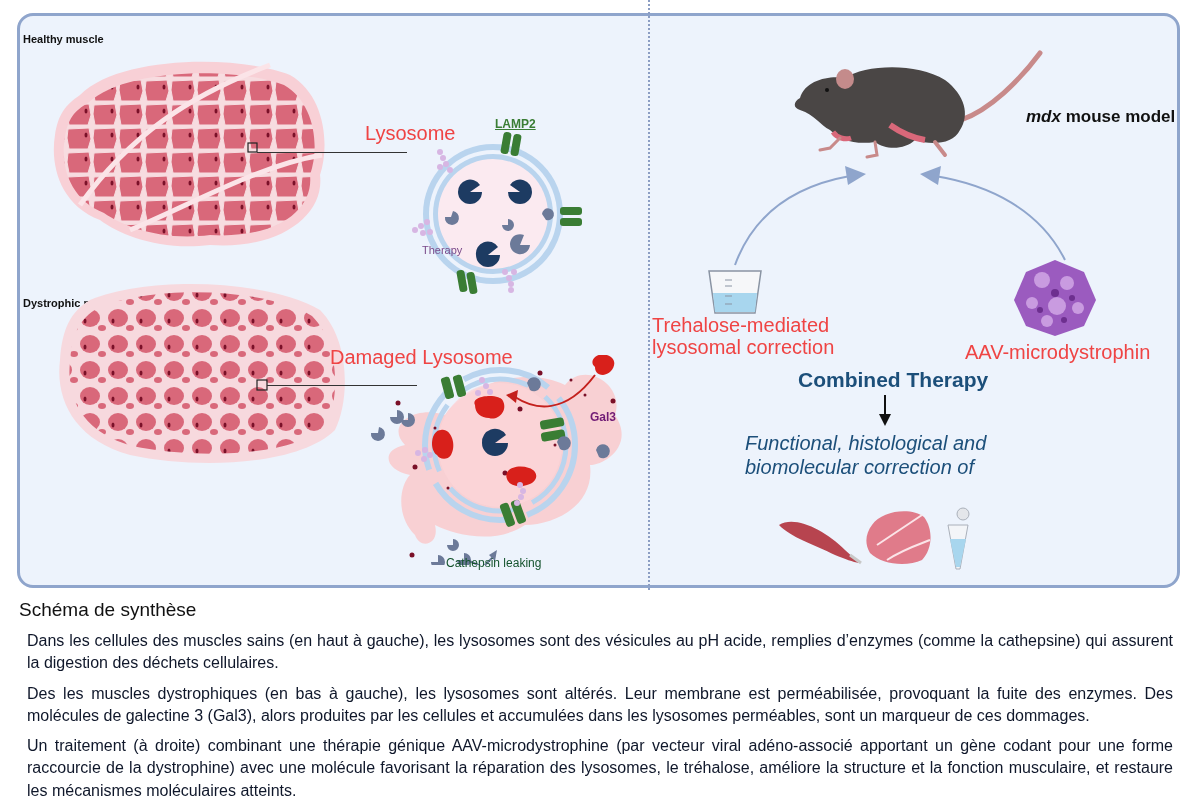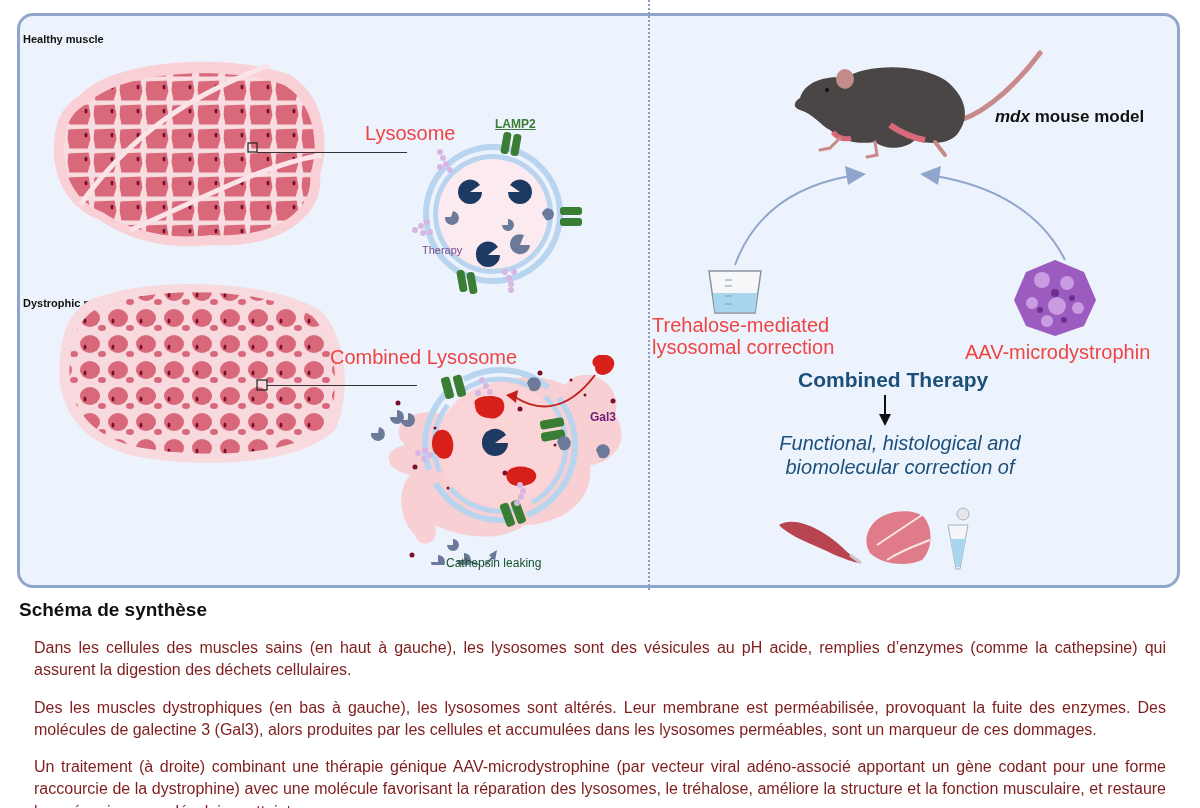--- a/index.html
+++ b/index.html
@@ -197,7 +197,7 @@
   <path d="M90,92 L92,105 L82,107" stroke="#c88a8a" stroke-width="3" fill="none" stroke-linecap="round"></path>
   <path d="M55,88 L45,98 L35,100" stroke="#c88a8a" stroke-width="3" fill="none" stroke-linecap="round"></path>
 </svg>
-<div class="abs mdx" style="left:995px;top:107px;"><i>mdx</i><span> mouse model</span></div>
+<div class="abs mdx" style="left:1026px;top:107px;"><i>mdx</i><span> mouse model</span></div>
 
 <svg class="abs" style="left:720px;top:160px;" width="360" height="110">
   <path d="M15,105 C35,50 80,25 130,16" fill="none" stroke="#8fa5cc" stroke-width="2"></path>

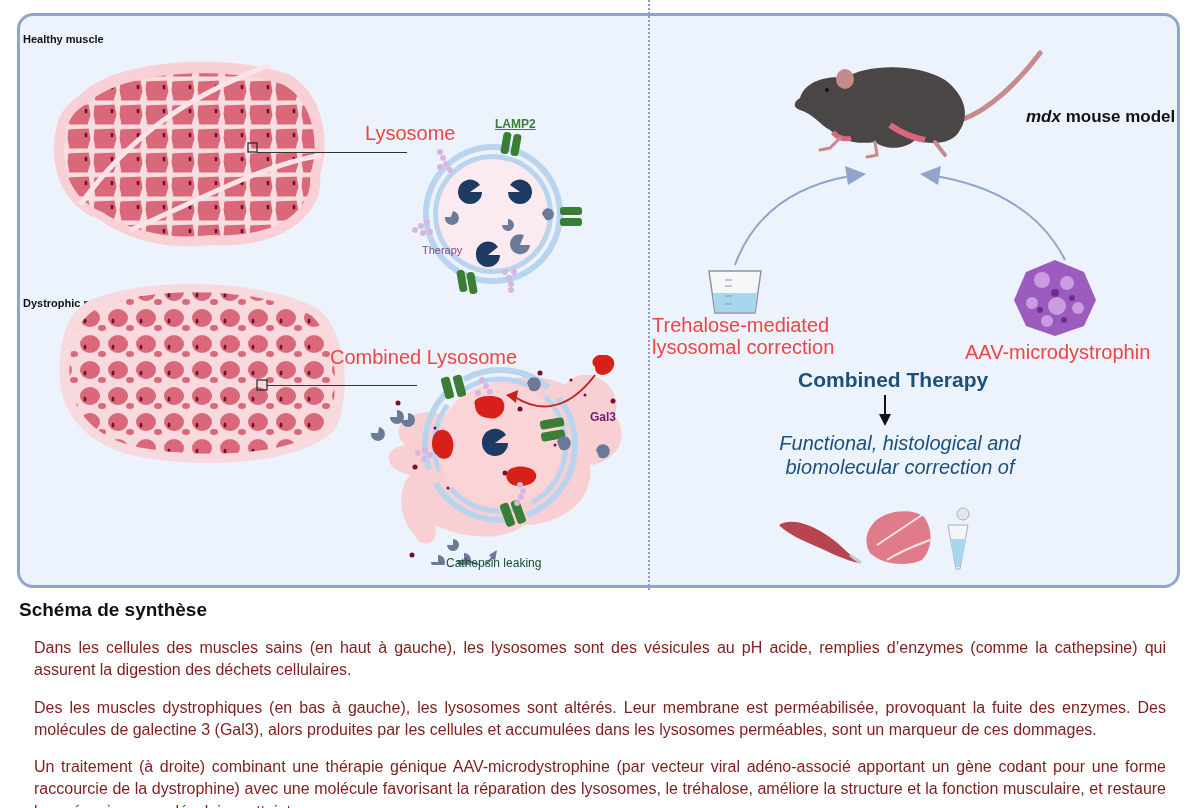--- a/index.html
+++ b/index.html
@@ -108,7 +108,7 @@
   <rect x="207" y="100" width="10" height="10" fill="none" stroke="#222" stroke-width="1.2"></rect>
 </svg>
 <div class="abs" style="left:267px;top:385px;width:150px;height:1px;background:#333;"></div>
-<div class="abs lbl" style="left:330px;top:346px;">Combined Lysosome</div>
+<div class="abs lbl" style="left:330px;top:346px;">Damaged Lysosome</div>
 
 <svg class="abs" style="left:365px;top:355px;" width="260" height="210">
   <path d="M40,90 C20,70 50,50 80,60 C100,30 160,10 200,30 C220,5 260,30 250,60 C270,90 240,110 225,110 C230,150 190,170 160,170 C130,190 90,180 70,170 C75,190 55,195 50,180 C30,160 35,130 45,120 C20,115 15,95 40,90 Z" fill="#f8d0d3"></path>

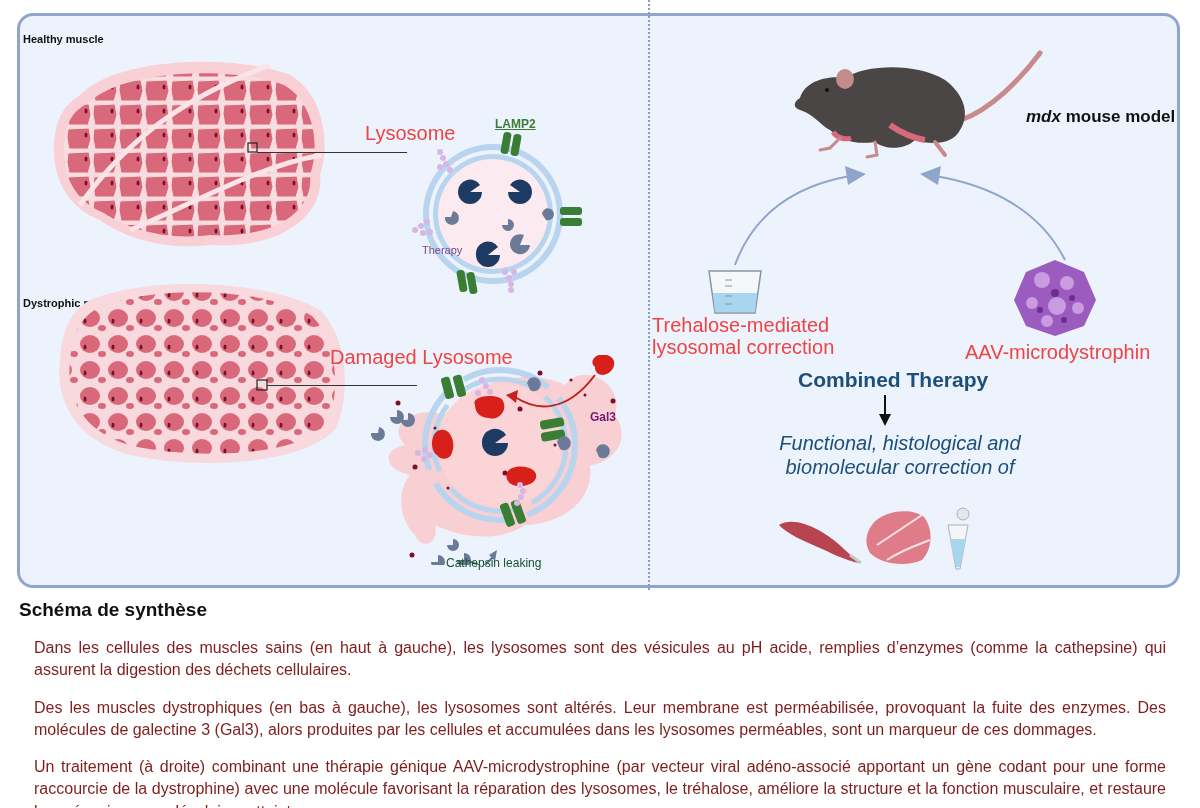--- a/index.html
+++ b/index.html
@@ -16,7 +16,7 @@
   .mdx { font-weight: bold; font-size: 17px; color: #111; }
   .mdx i { font-style: italic; }
   .combined { font-weight: bold; font-size: 21px; color: #1c4f7a; }
-  .outcome { font-style: italic; font-size: 20px; color: #1c4f7a; text-align: center; line-height: 24px; }
+  .outcome { font-style: italic; font-size: 20px; color: #1c4f7a; text-align: left; line-height: 24px; }
   .summary { position: absolute; left: 19px; top: 598px; width: 1162px; }
   .summary h2 { margin: 0; font-size: 19px; font-weight: bold; color: #111; line-height: 24px; }
   .summary p { margin: 15px; font-size: 16px; line-height: 22.3px; text-align: justify; color: #7f1d1d; }

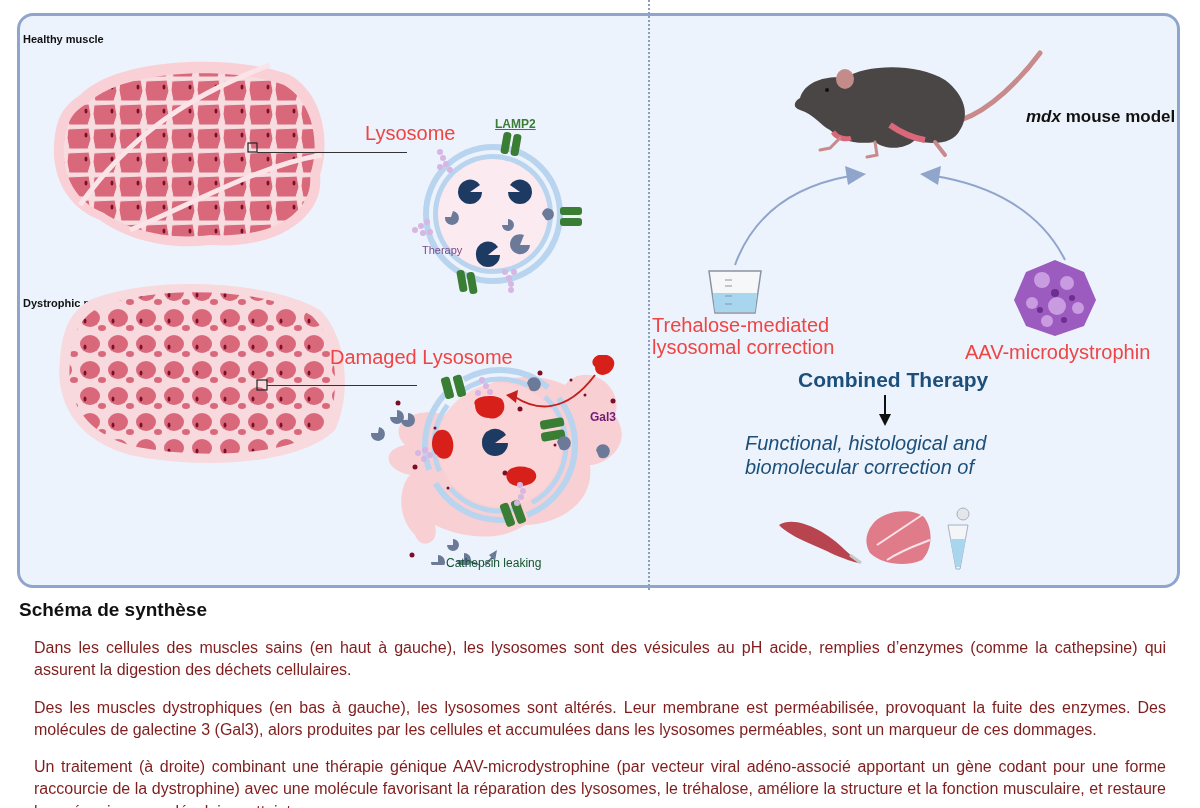--- a/index.html
+++ b/index.html
@@ -18,7 +18,7 @@
   .combined { font-weight: bold; font-size: 21px; color: #1c4f7a; }
   .outcome { font-style: italic; font-size: 20px; color: #1c4f7a; text-align: left; line-height: 24px; }
   .summary { position: absolute; left: 19px; top: 598px; width: 1162px; }
-  .summary h2 { margin: 0; font-size: 19px; font-weight: bold; color: #111; line-height: 24px; }
+  .summary h2 { margin: 0; font-size: 19px; font-weight: normal; color: #111; line-height: 24px; }
   .summary p { margin: 15px; font-size: 16px; line-height: 22.3px; text-align: justify; color: #7f1d1d; }
 </style>
 </head>

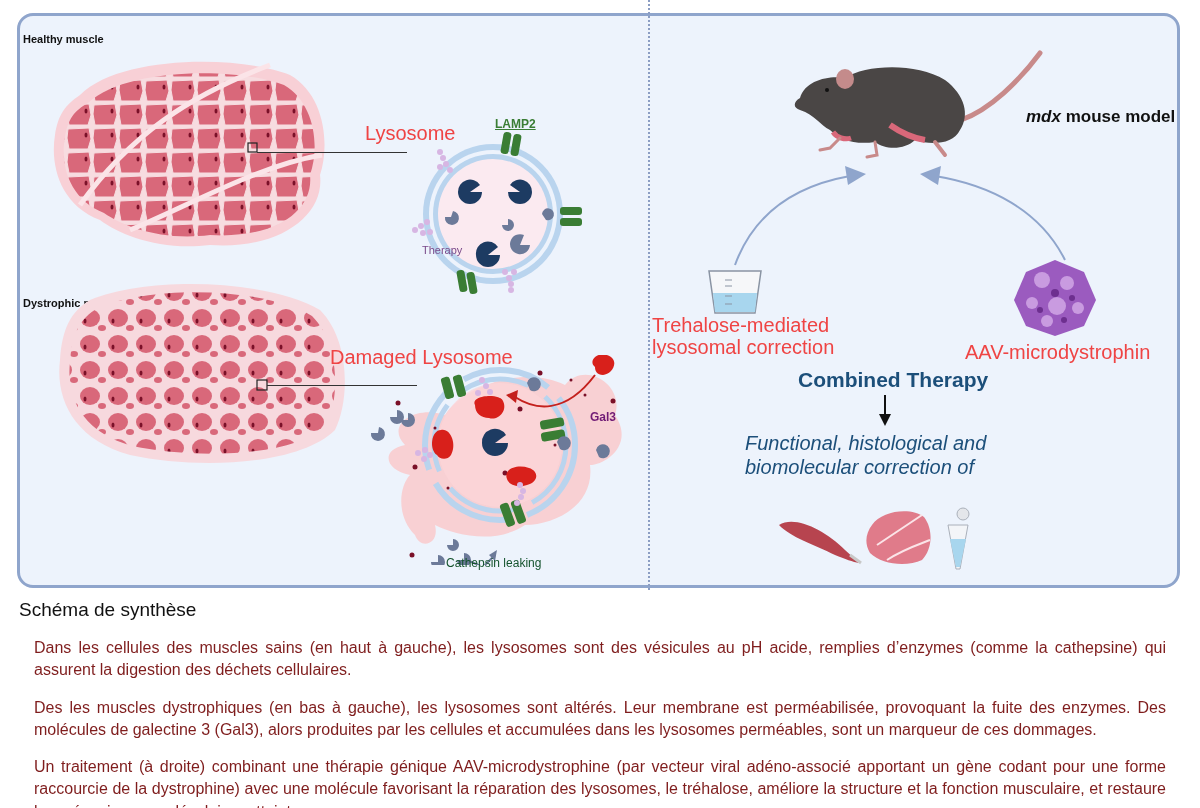--- a/index.html
+++ b/index.html
@@ -19,7 +19,7 @@
   .outcome { font-style: italic; font-size: 20px; color: #1c4f7a; text-align: left; line-height: 24px; }
   .summary { position: absolute; left: 19px; top: 598px; width: 1162px; }
   .summary h2 { margin: 0; font-size: 19px; font-weight: normal; color: #111; line-height: 24px; }
-  .summary p { margin: 15px; font-size: 16px; line-height: 22.3px; text-align: justify; color: #7f1d1d; }
+  .summary p { margin: 8px; font-size: 16px; line-height: 22.3px; text-align: justify; color: #0f172a; }
 </style>
 </head>
 <body>

